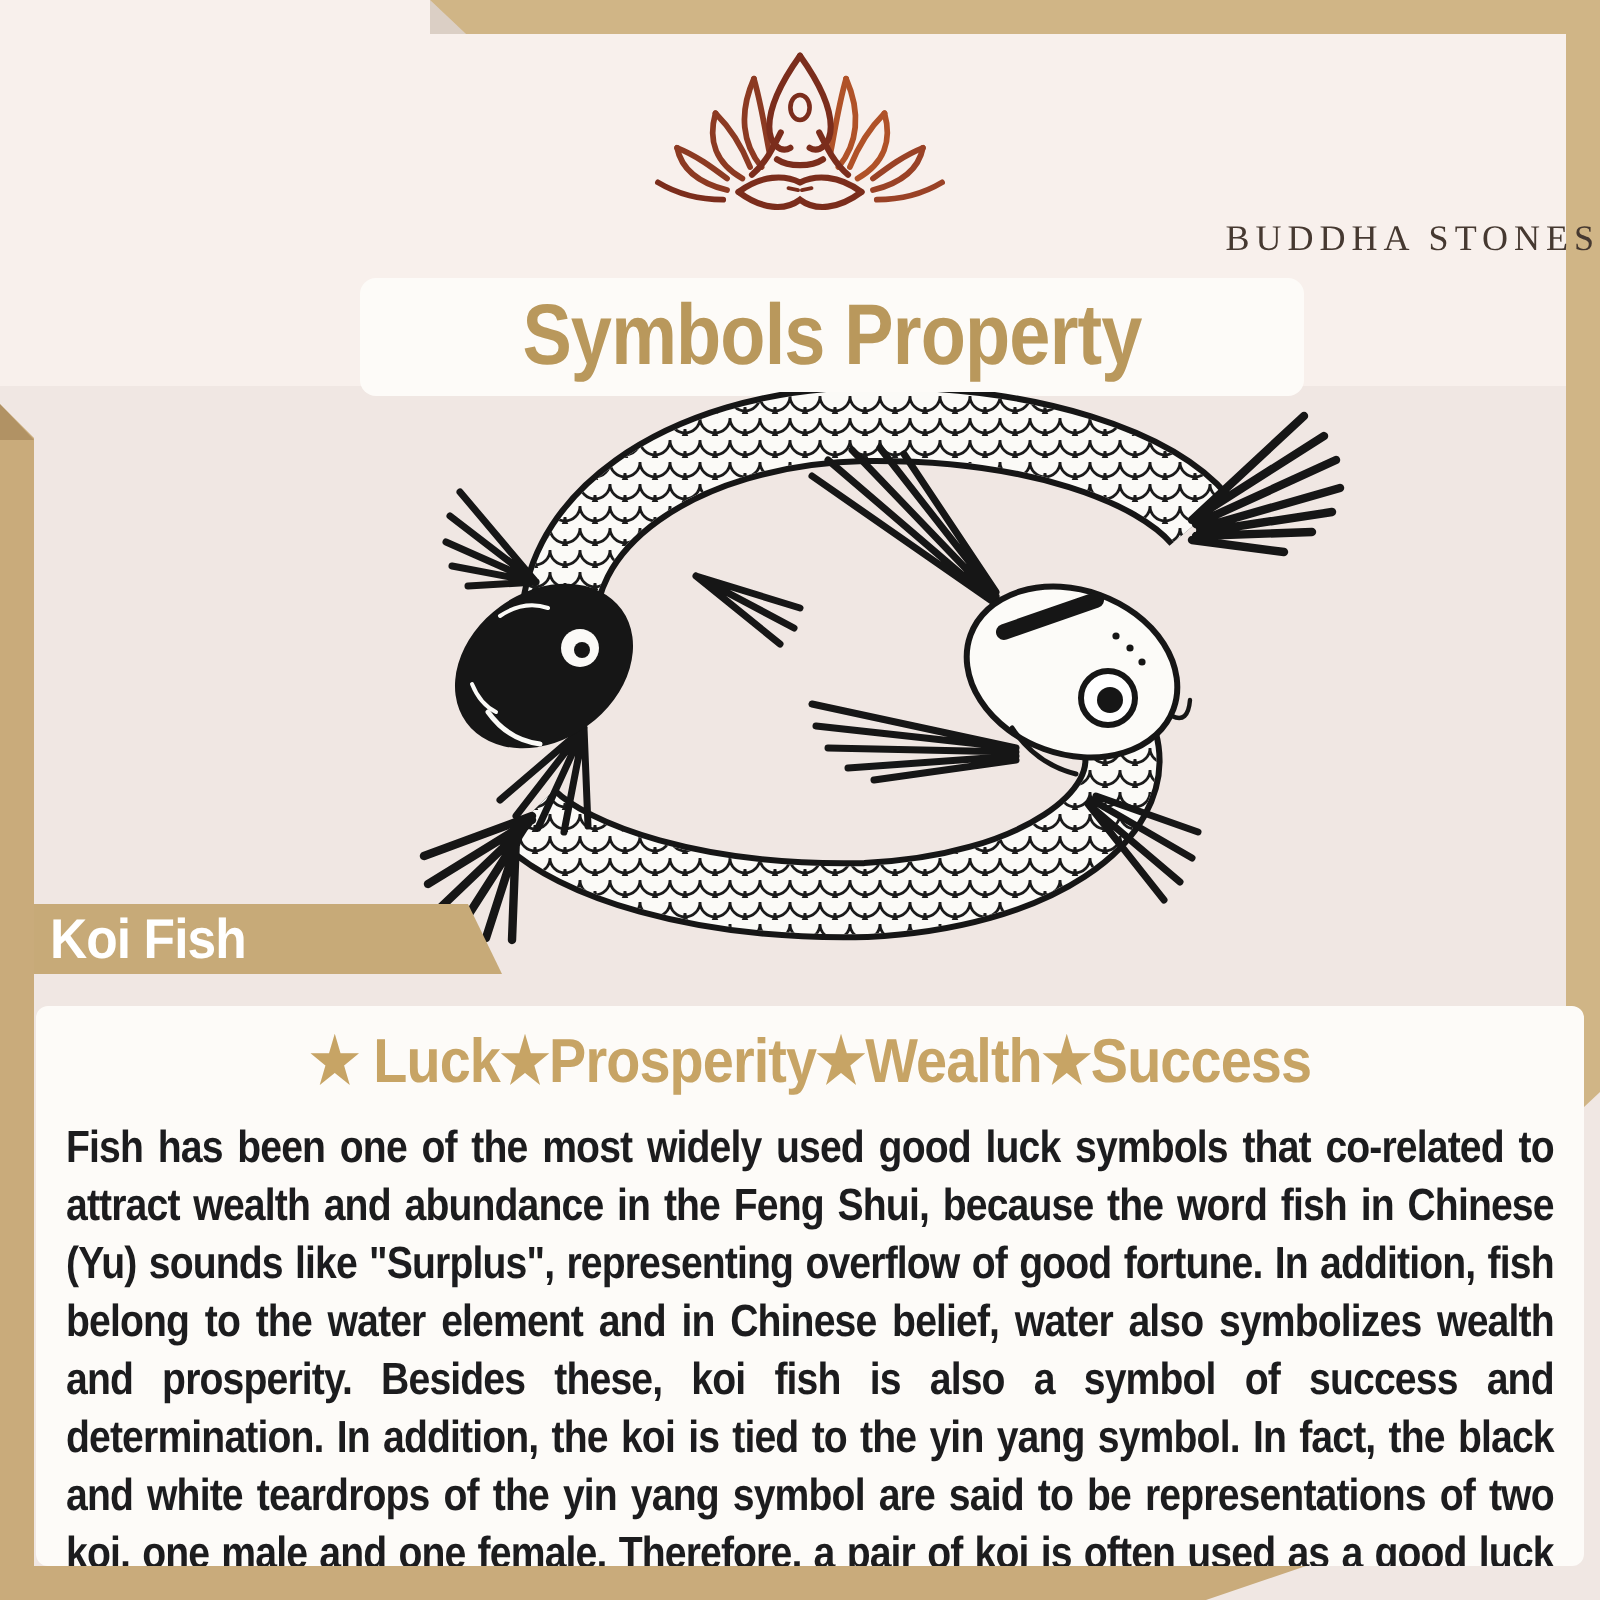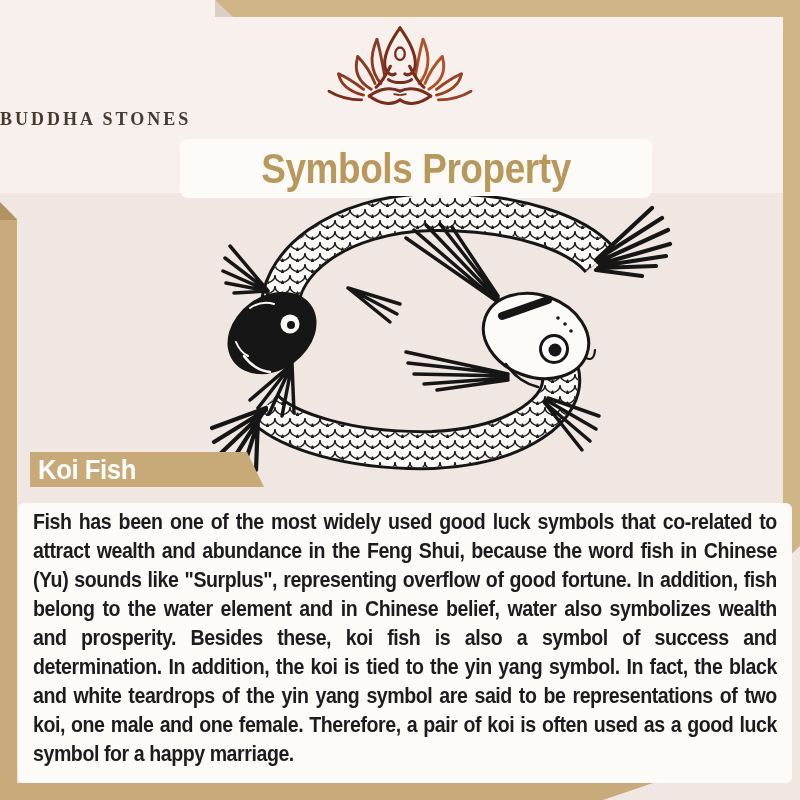--- a/index.html
+++ b/index.html
@@ -20,8 +20,8 @@
   
   .logo-wrap{position:absolute;left:0;top:0;width:800px;text-align:center;}
   .logo-svg{position:absolute;left:320px;top:24px;}
-  .brand-name{position:absolute;left:0;top:109px;width:800px;text-align:left;
-    font-family:"Liberation Serif",serif;font-size:18px;font-weight:700;letter-spacing:3px;
+  .brand-name{position:absolute;left:0;top:109px;width:800px;text-align:right;
+    font-family:"Liberation Serif",serif;font-size:18px;font-weight:400;letter-spacing:3px;
     color:var(--c-brand_text,#463931);}
   
   .title-card{position:absolute;left:180px;top:139px;width:472px;height:59px;border-radius:8px;

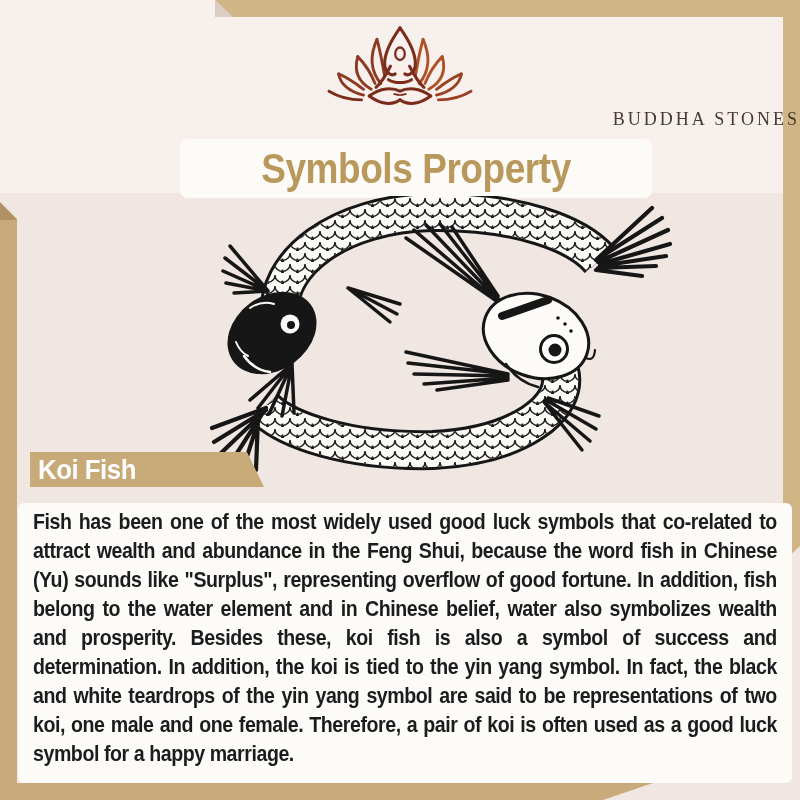--- a/index.html
+++ b/index.html
@@ -29,7 +29,7 @@
   .title-text{display:inline-block;font-size:43px;font-weight:bold;letter-spacing:-.5px;
     color:var(--c-gold_title,#b9985c);transform:scaleX(.86);white-space:nowrap;}
   
-  .koi-banner{position:absolute;left:30px;top:452px;width:234px;height:35px;
+  .koi-banner{position:absolute;left:17px;top:452px;width:234px;height:35px;
     background:var(--c-banner_tan,#c7aa78);clip-path:polygon(0 0,217px 0,234px 35px,0 35px);
     display:flex;align-items:center;}
   .koi-banner span{display:inline-block;margin-left:8px;font-size:28px;font-weight:bold;color:#fff;

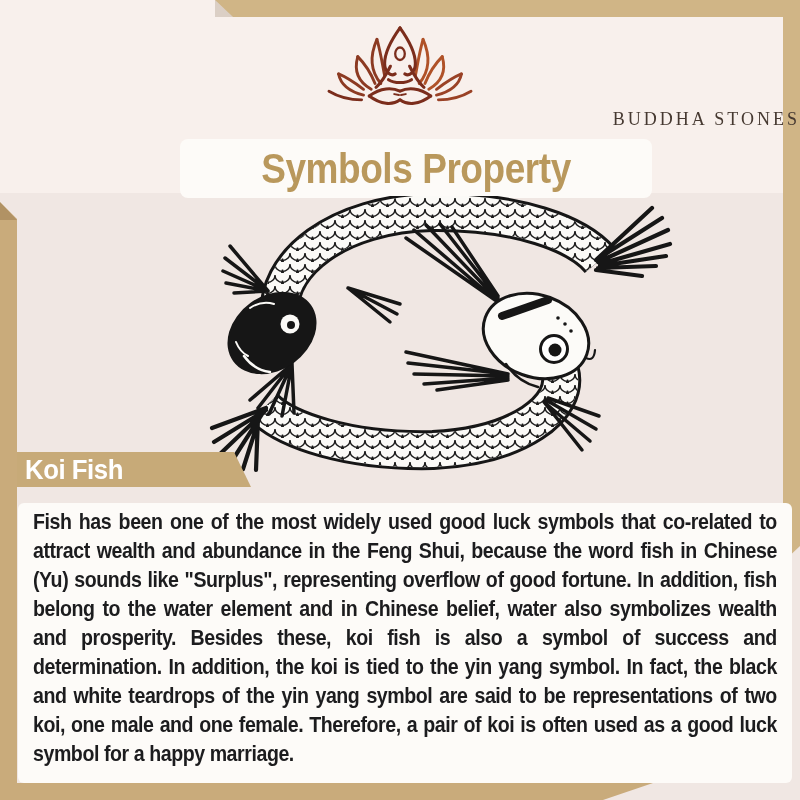--- a/index.html
+++ b/index.html
@@ -175,6 +175,9 @@
 </div>
 
 <div class="text-card">
+  <div class="tagline">
+    <span>★ Luck★Prosperity★Wealth★Success</span>
+  </div>
   <div class="body-copy">Fish has been one of the most widely used good luck symbols that co-related to attract wealth and abundance in the Feng Shui, because the word fish in Chinese (Yu) sounds like "Surplus", representing overflow of good fortune. In addition, fish belong to the water element and in Chinese belief, water also symbolizes wealth and prosperity. Besides these, koi fish is also a symbol of success and determination. In addition, the koi is tied to the yin yang symbol. In fact, the black and white teardrops of the yin yang symbol are said to be representations of two koi, one male and one female. Therefore, a pair of koi is often used as a good luck symbol for a happy marriage.</div>
 </div>
 

